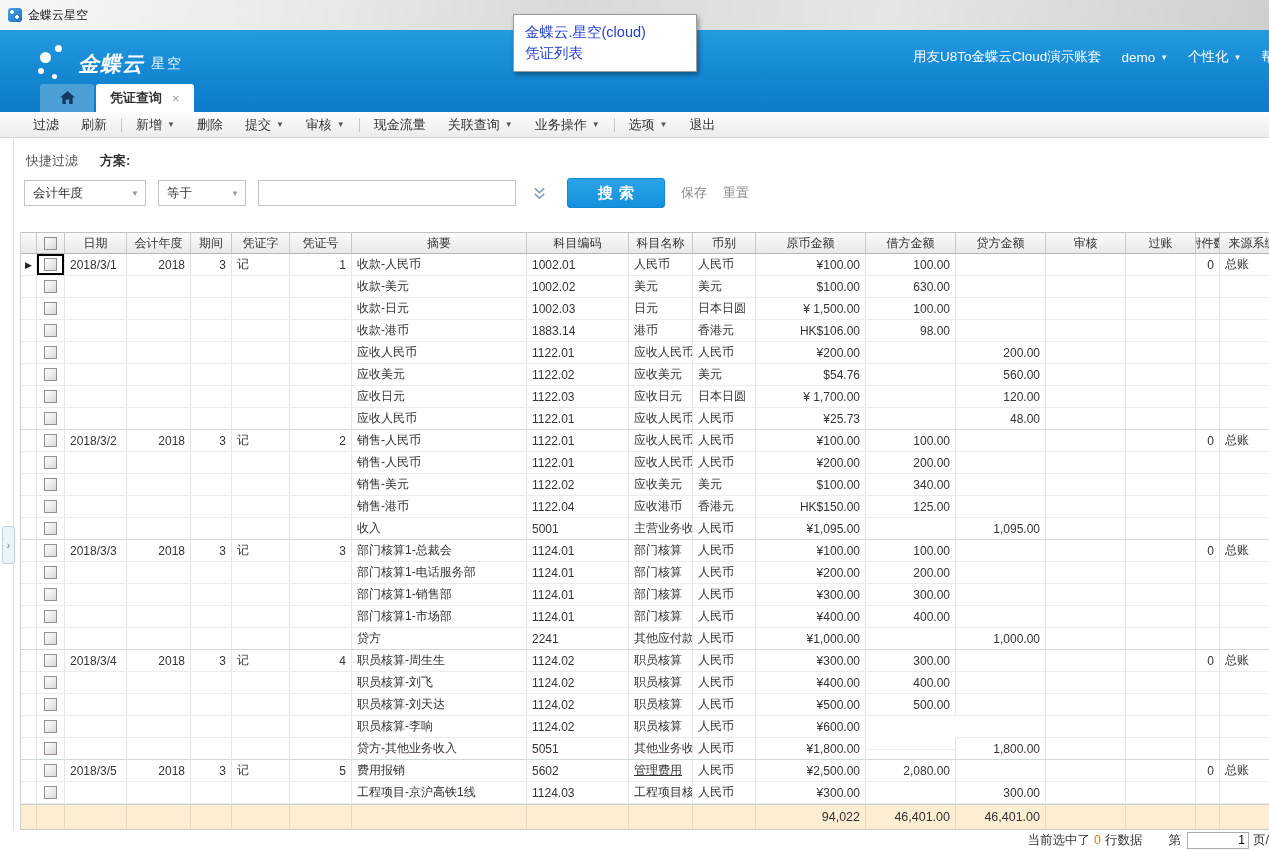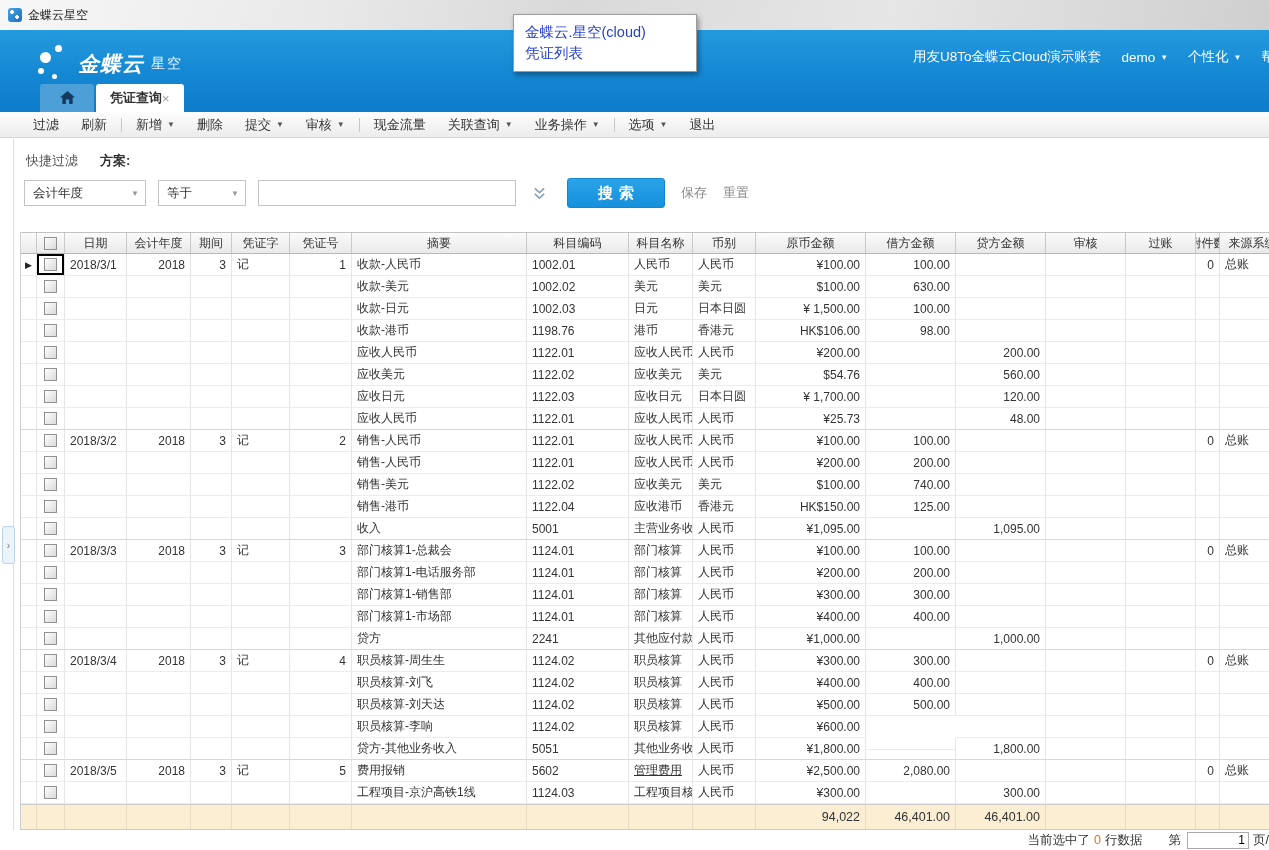--- a/index.html
+++ b/index.html
@@ -34,7 +34,7 @@
   .tab-home { width:54px; height:28px; background:#4d9fd8; border-radius:3px 3px 0 0;
     display:flex; align-items:center; justify-content:center; margin-right:2px; cursor:pointer; }
   .tab-active { height:28px; background:#fff; border-radius:3px 3px 0 0; padding:0 14px;
-    display:flex; align-items:center; font-size:13px; font-weight:bold; color:#333; cursor:pointer; }
+    display:flex; align-items:center; gap:10px; font-size:13px; font-weight:bold; color:#333; cursor:pointer; }
   .tab-close { font-size:13px; color:#9a9a9a; font-weight:normal; cursor:pointer; }
 
   

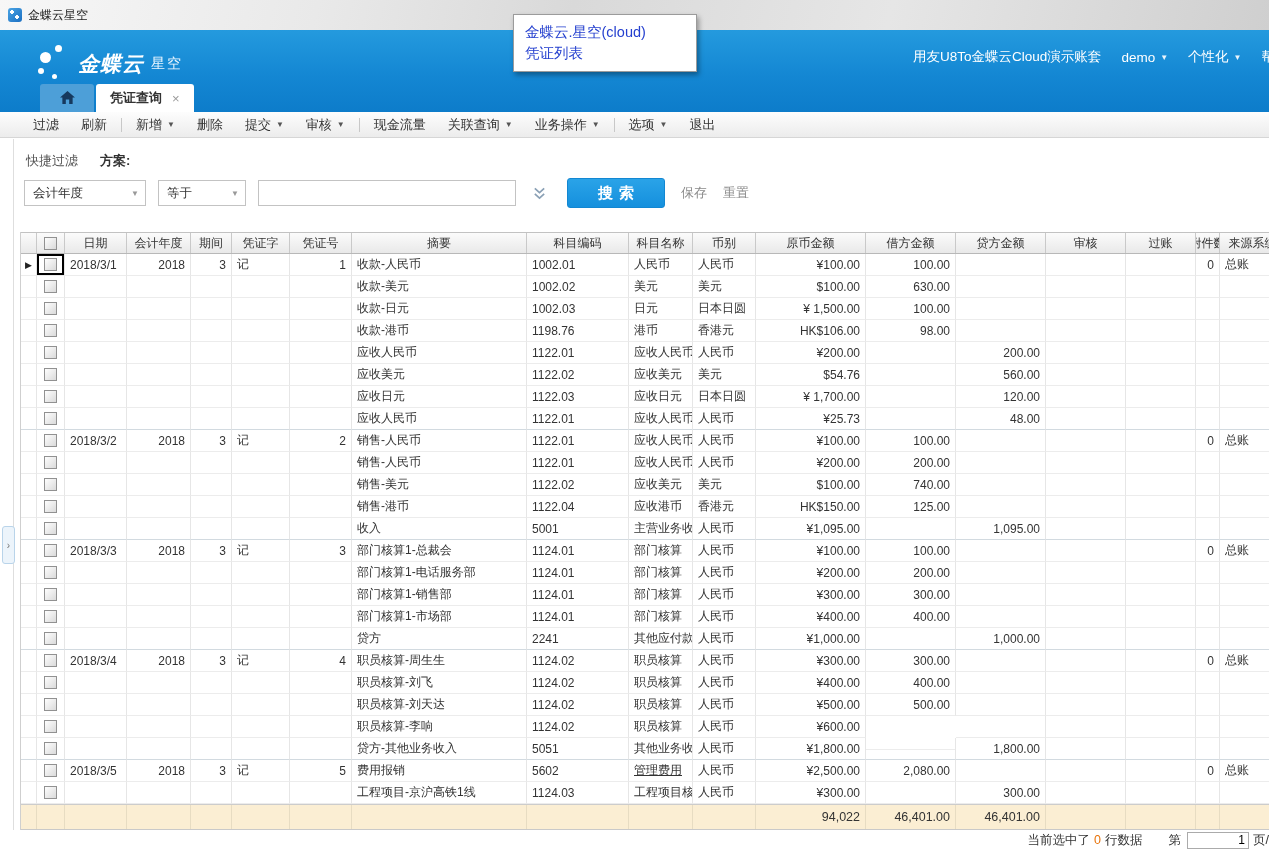--- a/index.html
+++ b/index.html
@@ -327,7 +327,7 @@
         <div class="gc al" style="width: 58px; flex: 0 0 auto;"></div>
         <div class="gc ar" style="width: 62px; flex: 0 0 auto;"></div>
         <div class="gc al" style="width: 175px; flex: 0 0 auto;">收款-港币</div>
-        <div class="gc al" style="width: 102px; flex: 0 0 auto;">1198.76</div>
+        <div class="gc al" style="width: 102px; flex: 0 0 auto;">1883.14</div>
         <div class="gc al" style="width: 64px; flex: 0 0 auto;">港币</div>
         <div class="gc al" style="width: 63px; flex: 0 0 auto;">香港元</div>
         <div class="gc ar" style="width: 110px; flex: 0 0 auto;">HK$106.00</div>

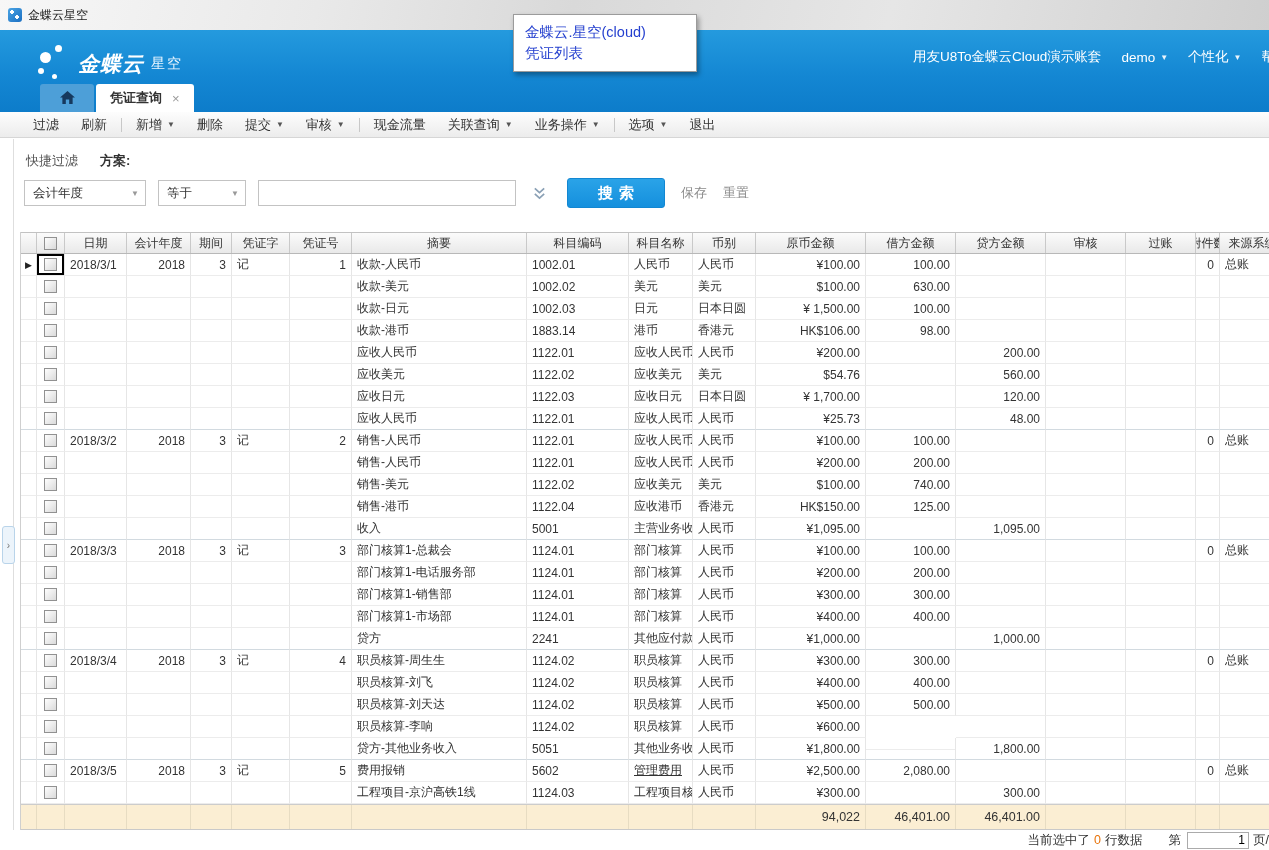--- a/index.html
+++ b/index.html
@@ -485,7 +485,7 @@
         <div class="gc al" style="width: 64px; flex: 0 0 auto;">应收美元</div>
         <div class="gc al" style="width: 63px; flex: 0 0 auto;">美元</div>
         <div class="gc ar" style="width: 110px; flex: 0 0 auto;">$100.00</div>
-        <div class="gc ar" style="width: 90px; flex: 0 0 auto;">740.00</div>
+        <div class="gc ar" style="width: 90px; flex: 0 0 auto;">340.00</div>
         <div class="gc ar" style="width: 90px; flex: 0 0 auto;"></div>
         <div class="gc al" style="width: 80px; flex: 0 0 auto;"></div>
         <div class="gc al" style="width: 70px; flex: 0 0 auto;"></div>

